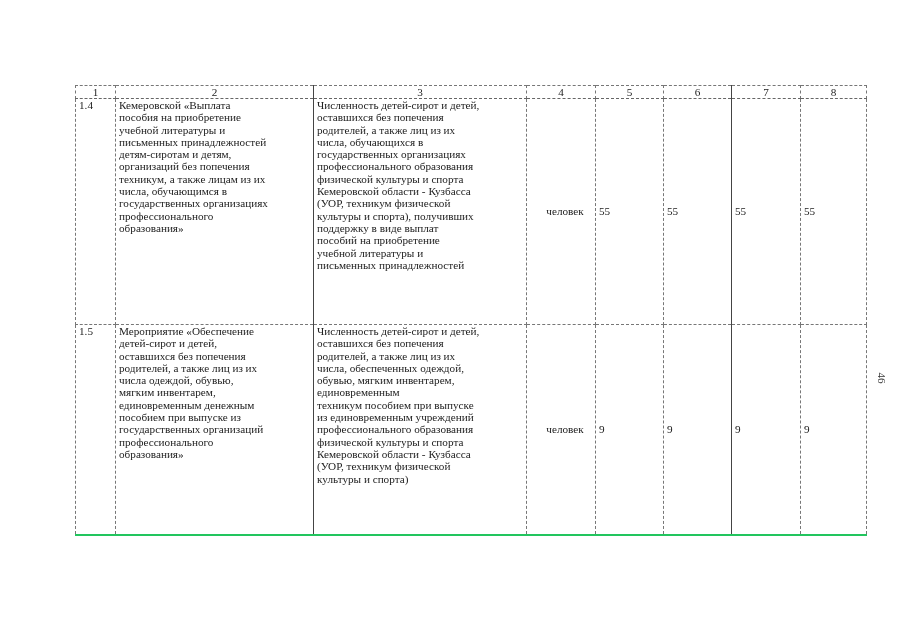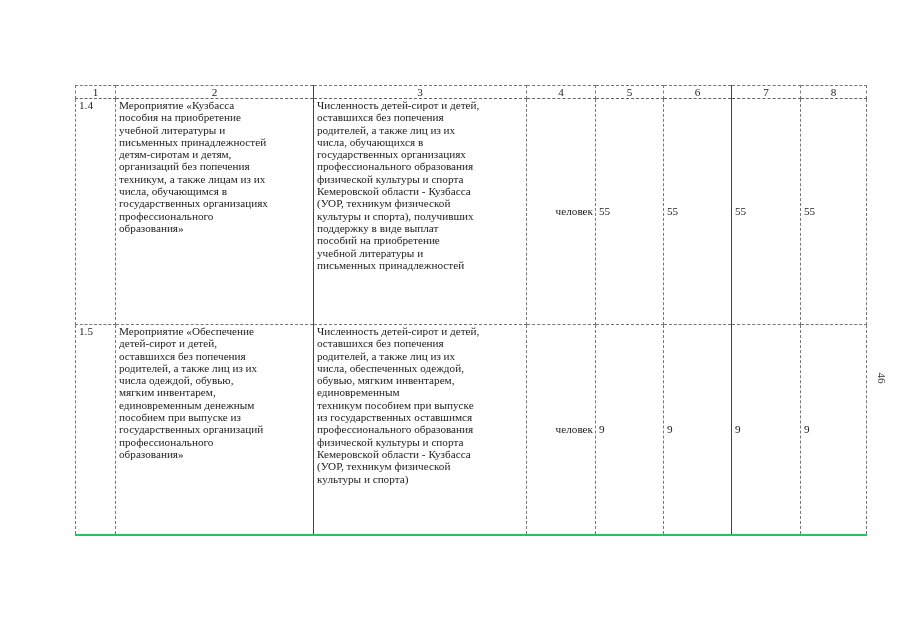--- a/index.html
+++ b/index.html
@@ -62,7 +62,7 @@
     <tr style="height:226px">
       <td>1.4</td>
       <td>
-        <span class="line">Мероприятие «Кузбасса</span>
+        <span class="line">Кемеровской «Выплата</span>
         <span class="line">пособия на приобретение</span>
         <span class="line">учебной литературы и</span>
         <span class="line">письменных принадлежностей</span>

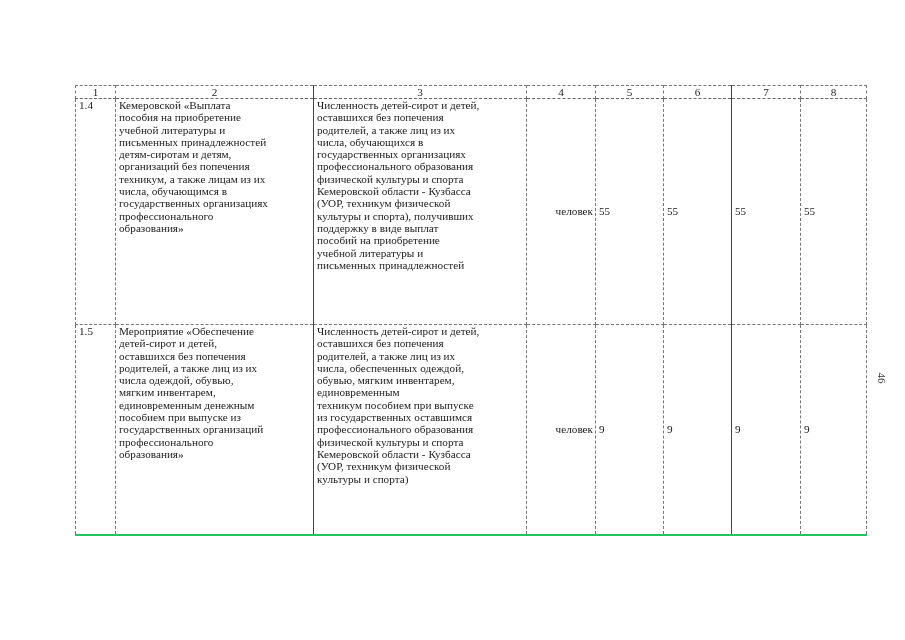--- a/index.html
+++ b/index.html
@@ -24,7 +24,7 @@
     table.doc td.c-col7 { border-left: 1px solid #444; }
     table.doc tr.last td { border-bottom: 2px solid #22c55e; }
     table.doc td.num { vertical-align: middle; text-align: left; }
-    table.doc td.unit { vertical-align: middle; text-align: right; padding-left: 10px; }
+    table.doc td.unit { vertical-align: middle; text-align: center; padding-left: 10px; }
     .line { display: block; white-space: nowrap; }
     .pagenum {
       position: absolute; left: 876px; top: 372px;

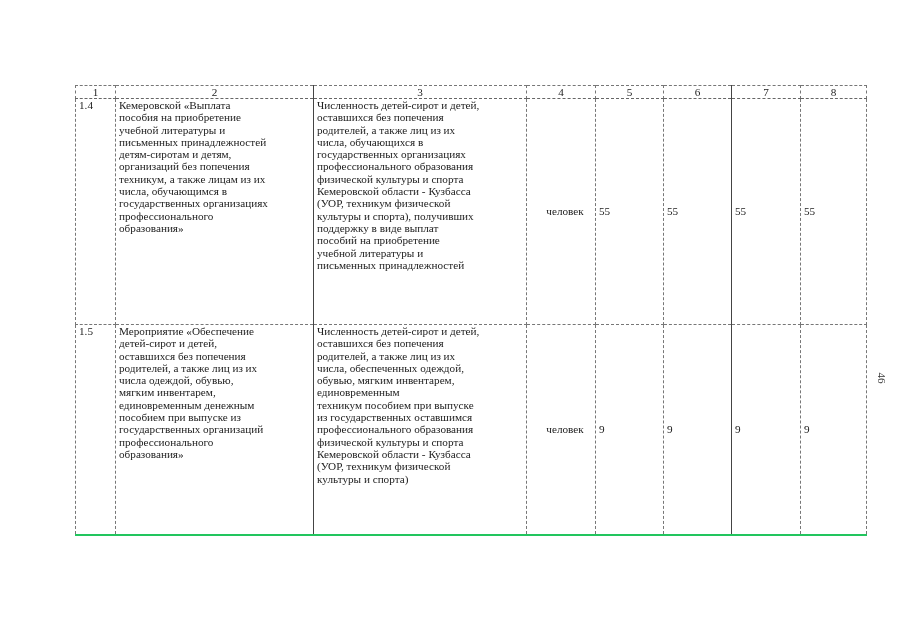--- a/index.html
+++ b/index.html
@@ -120,7 +120,7 @@
         <span class="line">обувью, мягким инвентарем,</span>
         <span class="line">единовременным</span>
         <span class="line">техникум пособием при выпуске</span>
-        <span class="line">из государственных оставшимся</span>
+        <span class="line">из единовременным учреждений</span>
         <span class="line">профессионального образования</span>
         <span class="line">физической культуры и спорта</span>
         <span class="line">Кемеровской области - Кузбасса</span>

